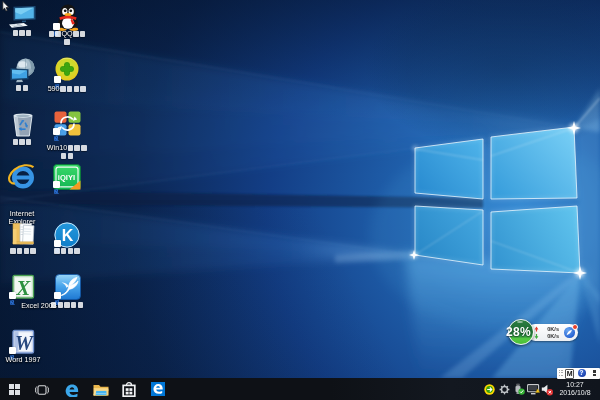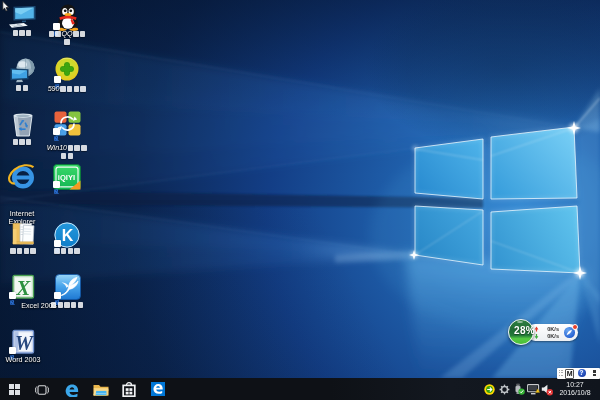--- a/index.html
+++ b/index.html
@@ -8,7 +8,7 @@
 .lbl{position:absolute;text-align:center;color:#fff;font-size:7.2px;line-height:8px;white-space:nowrap;text-shadow:0 1px 1.5px rgba(0,0,0,.95),0 0 2px rgba(0,0,0,.8);}
 .ln{display:flex;justify-content:center;align-items:center;height:8px;}
 .b{display:inline-block;width:5.6px;height:5.8px;border-radius:.8px;background:rgba(255,255,255,.83);box-shadow:0 .7px .7px rgba(0,0,0,.4);margin:0 .55px;}
-.t{display:inline-block;font-style:italic;}
+.t{display:inline-block;}
 #taskbar{position:absolute;left:0;top:378px;width:600px;height:22px;background:linear-gradient(90deg,#0e1116 0%,#0e1116 55%,#131820 75%,#10151d 100%);}
 </style></head>
 <body>

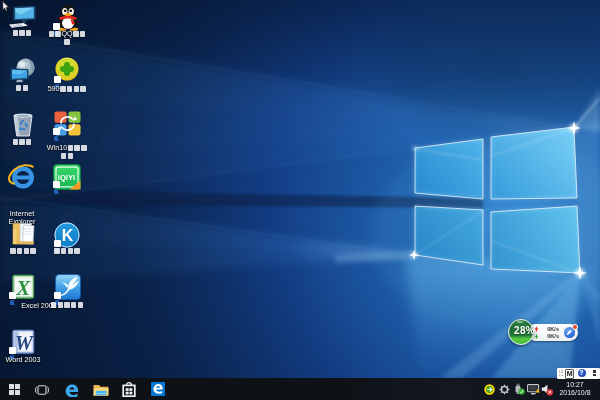--- a/index.html
+++ b/index.html
@@ -504,7 +504,7 @@
 <div class="abs" style="left:571.5px;top:323.5px;width:4.6px;height:4.6px;border-radius:50%;background:#e8402a;border:.7px solid #fff"></div>
 
 <div class="abs" style="left:507.5px;top:318.5px;width:24px;height:24px;border-radius:50%;border:1.5px solid #f2f5f2;background:linear-gradient(180deg,#2d7f42 0%,#206b35 42%,#237a3a 64%,#55ca43 78%,#48bd36 100%);box-shadow:0 1px 3px rgba(0,0,0,.5)"></div>
-<div class="abs" style="left:506px;top:325px;width:29px;text-align:right;font-size:10px;font-weight:bold;letter-spacing:.3px;color:#fff;text-shadow:0 1px 1px rgba(0,0,0,.4)">28%</div>
+<div class="abs" style="left:506px;top:325px;width:29px;text-align:left;font-size:12px;font-weight:bold;letter-spacing:.3px;color:#fff;text-shadow:0 1px 1px rgba(0,0,0,.4)">28%</div>
 <div class="abs" style="left:517px;top:321px;width:6px;height:2px;border-radius:50%;background:rgba(255,255,255,.5)"></div>
 
 <div class="abs" style="left:557px;top:368px;width:43px;height:10.5px;background:#fdfdfd;border-radius:1px;box-shadow:0 0 1px rgba(0,0,0,.4)">

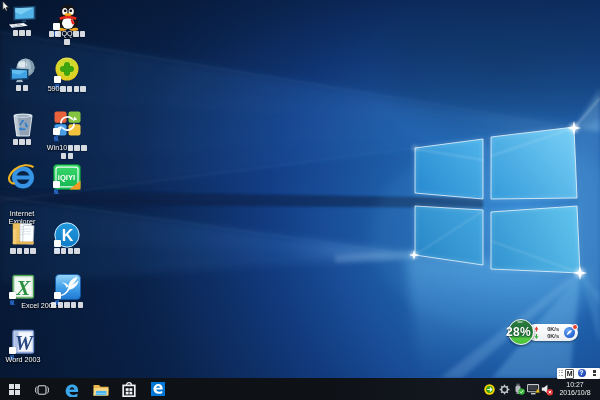--- a/index.html
+++ b/index.html
@@ -489,7 +489,7 @@
 <svg width="7" height="7" viewBox="0 0 8 8">
         <path d="M2,6 L2,2.6 L5.4,6 Z M2.6,2 L5,2 L5,4.4" fill="none" stroke="#2a6fd4" stroke-width="1.3"></path>
       </svg></div>
-<div class="lbl" style="left:0px;top:356px;width:46px">Word 2003</div>
+<div class="lbl" style="left:0px;top:356px;width:46px">Word 1997</div>
 
 <div class="abs" style="left:527px;top:324px;width:51px;height:16.5px;border-radius:8.5px;background:linear-gradient(180deg,#ffffff,#eceff2);box-shadow:0 1px 2px rgba(0,0,0,.4)"></div>
 <svg class="abs" style="left:533px;top:325.5px" width="8" height="14" viewBox="0 0 8 14">

